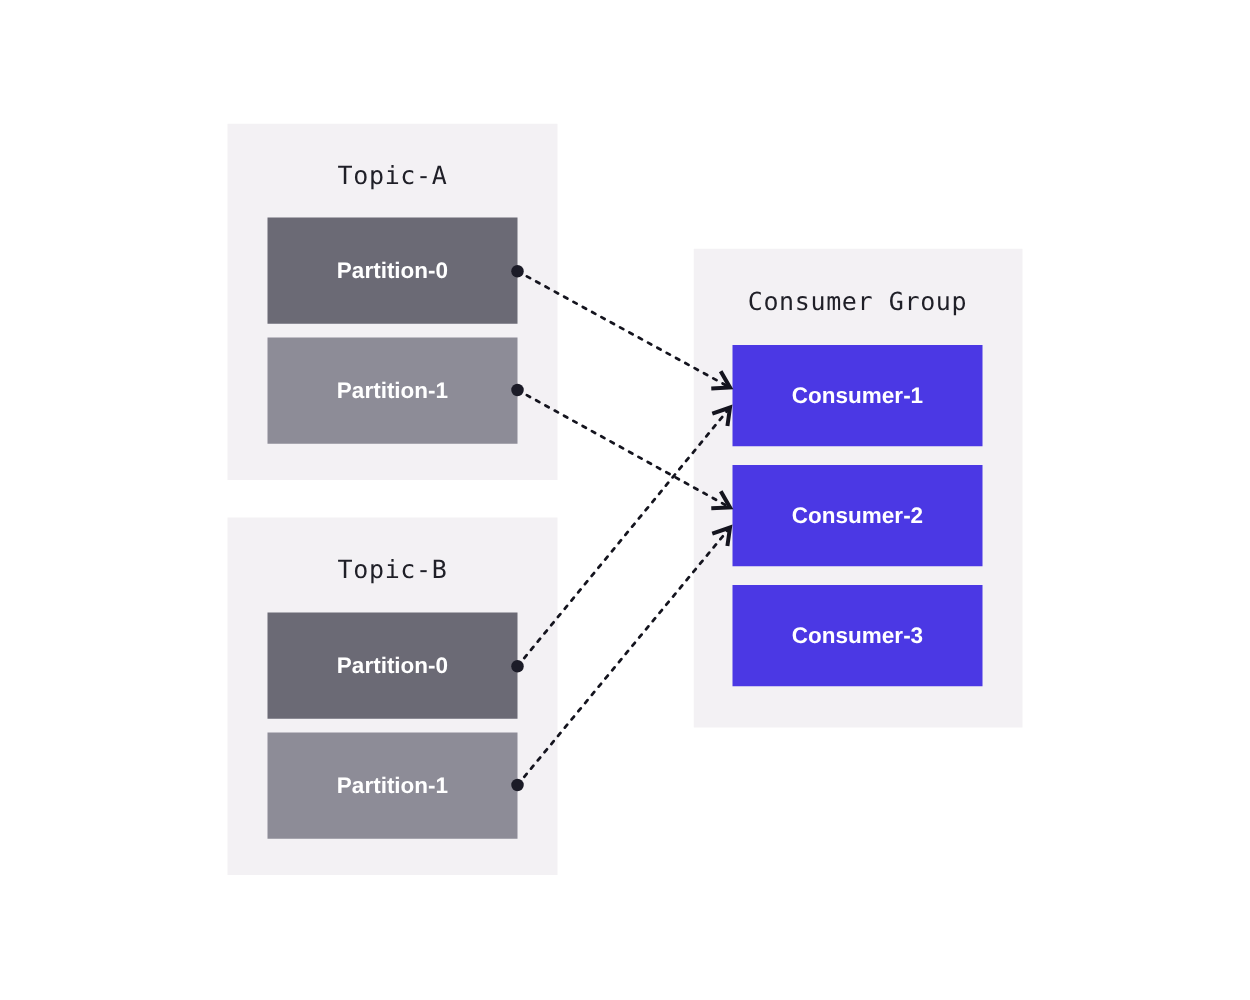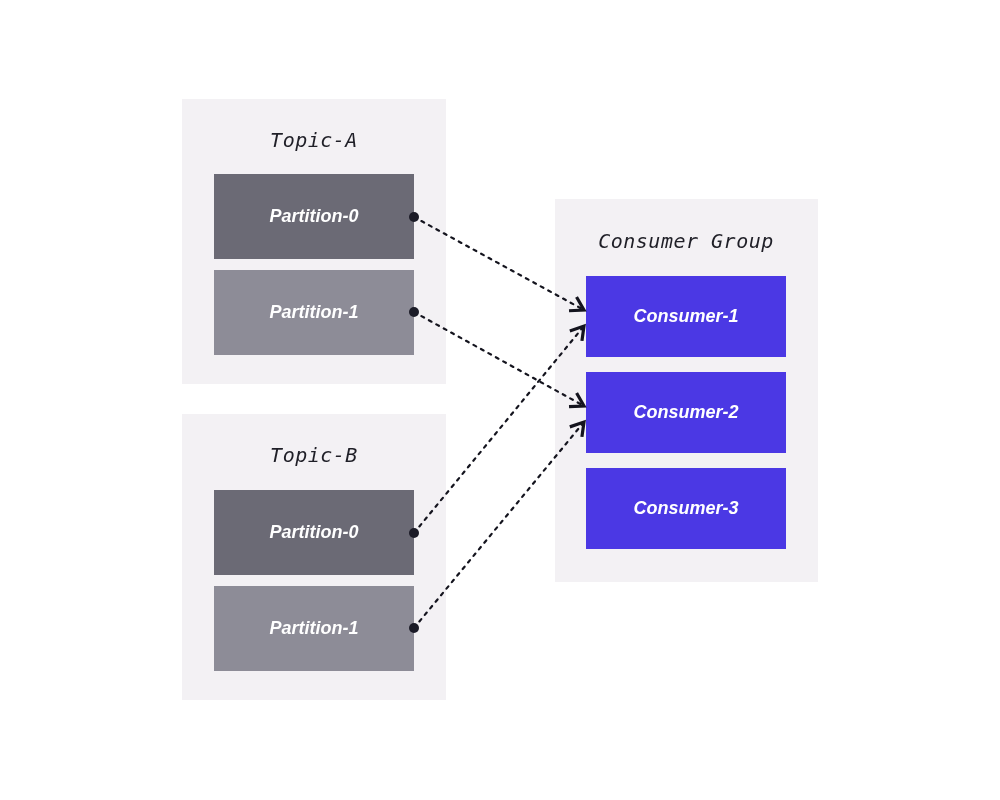--- a/index.html
+++ b/index.html
@@ -19,7 +19,6 @@
     width: 932px;
     height: 800px;
     background: #ffffff;
-    font-style: italic;
   }
   svg.diagram-canvas {
     display: block;

